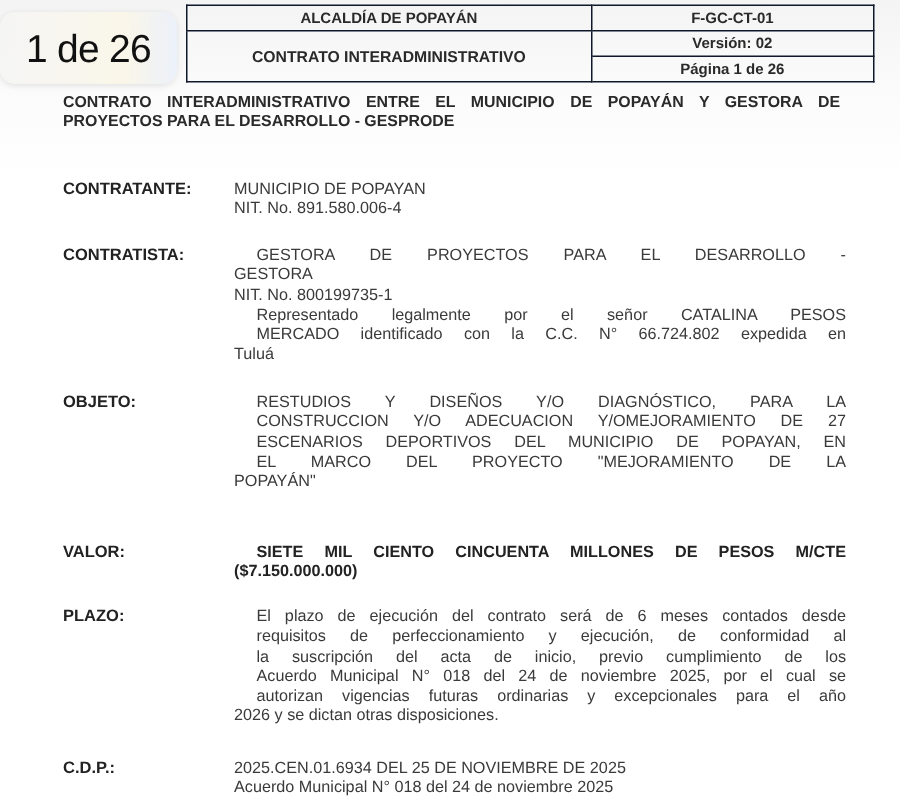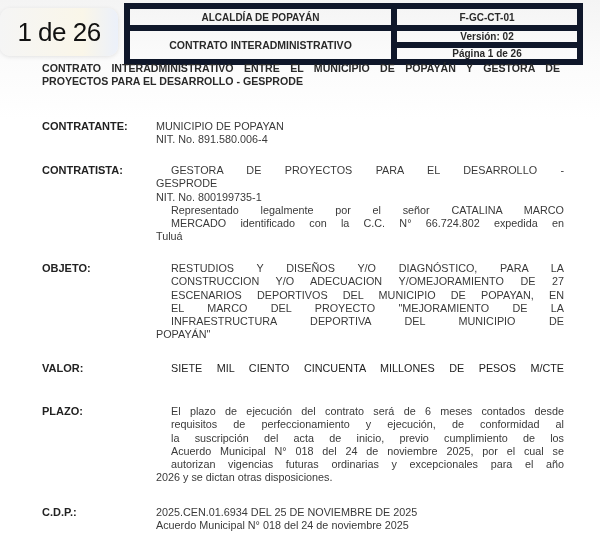--- a/index.html
+++ b/index.html
@@ -20,7 +20,7 @@
       border-collapse:collapse;
       font-weight:bold; font-size:10px; color:#2a2a2a;
     }
-    .hdr td { border:6px solid #0f172a; text-align:center; padding:0; }
+    .hdr td { border:1px solid #0f172a; text-align:center; padding:0; }
     .hdr .c1 { width:270px; }
     .hdr .c2 { width:189px; }
     .hdr .r1 td { height:16px; }

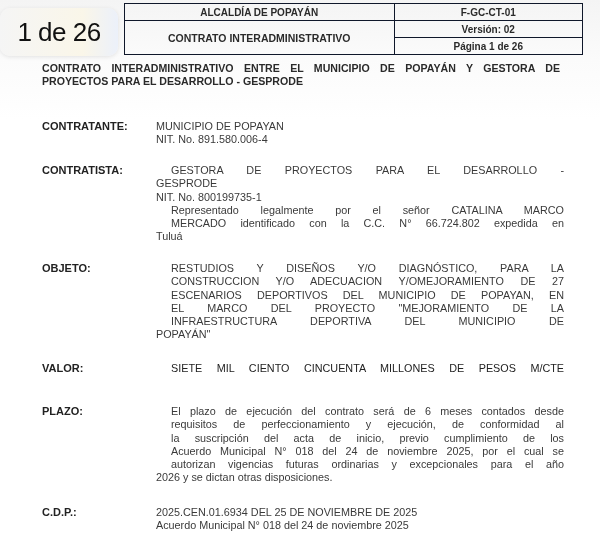--- a/index.html
+++ b/index.html
@@ -93,7 +93,7 @@
   <div class="lbl">CONTRATISTA:</div>
   <div class="val">
     <span class="just-line">GESTORA DE PROYECTOS PARA EL DESARROLLO -</span>
-    <span class="line">GESPRODE</span>
+    <span class="line">GESTORA</span>
     <span class="line">NIT. No. 800199735-1</span>
     <span class="just-line">Representado legalmente por el señor CATALINA MARCO</span>
     <span class="just-line">MERCADO identificado con la C.C. N° 66.724.802 expedida en</span>

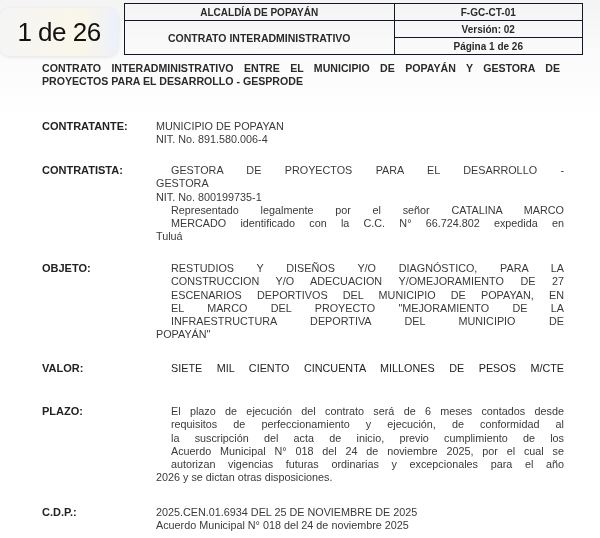--- a/index.html
+++ b/index.html
@@ -95,7 +95,7 @@
     <span class="just-line">GESTORA DE PROYECTOS PARA EL DESARROLLO -</span>
     <span class="line">GESTORA</span>
     <span class="line">NIT. No. 800199735-1</span>
-    <span class="just-line">Representado legalmente por el señor CATALINA MARCO</span>
+    <span class="just-line">Representado legalmente por el señor CATALINA PESOS</span>
     <span class="just-line">MERCADO identificado con la C.C. N° 66.724.802 expedida en</span>
     <span class="line">Tuluá</span>
   </div>

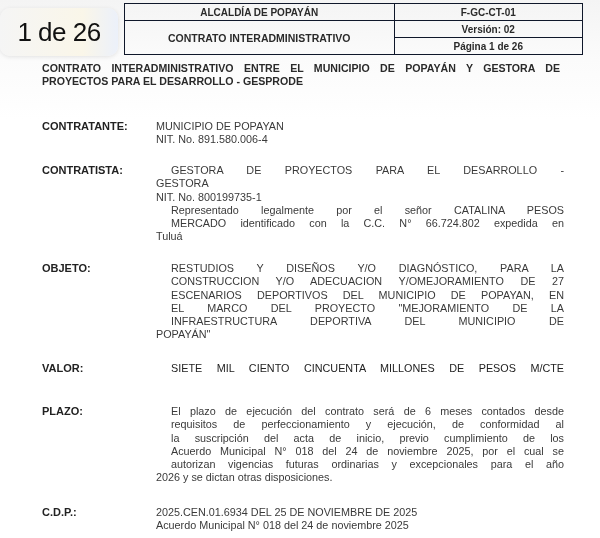--- a/index.html
+++ b/index.html
@@ -108,7 +108,6 @@
     <span class="just-line">CONSTRUCCION Y/O ADECUACION Y/OMEJORAMIENTO DE 27</span>
     <span class="just-line">ESCENARIOS DEPORTIVOS DEL MUNICIPIO DE POPAYAN, EN</span>
     <span class="just-line">EL MARCO DEL PROYECTO "MEJORAMIENTO DE LA</span>
-    <span class="just-line">INFRAESTRUCTURA DEPORTIVA DEL MUNICIPIO DE</span>
     <span class="line">POPAYÁN"</span>
   </div>
 </div>

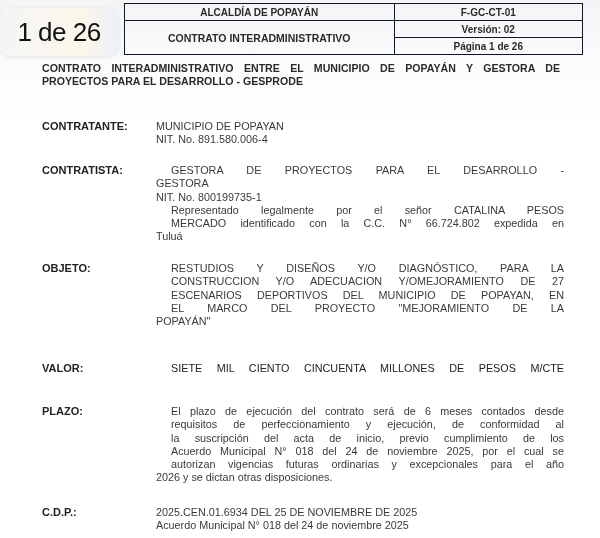--- a/index.html
+++ b/index.html
@@ -54,7 +54,7 @@
     }
     .just-line { text-align:justify; text-align-last:justify; display:block;margin-left:15px; }
     .line { display:block; white-space:nowrap; }
-    .bold { font-weight:normal; color:#222; }
+    .bold { font-weight:bold; color:#222; }
   </style>
 </head>
 <body>

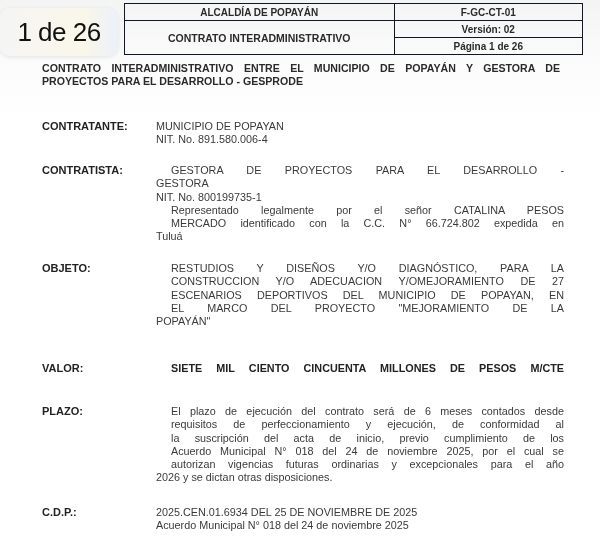--- a/index.html
+++ b/index.html
@@ -116,6 +116,7 @@
   <div class="lbl">VALOR:</div>
   <div class="val bold">
     <span class="just-line">SIETE MIL CIENTO CINCUENTA MILLONES DE PESOS M/CTE</span>
+    <span class="line">($7.150.000.000)</span>
   </div>
 </div>
 

